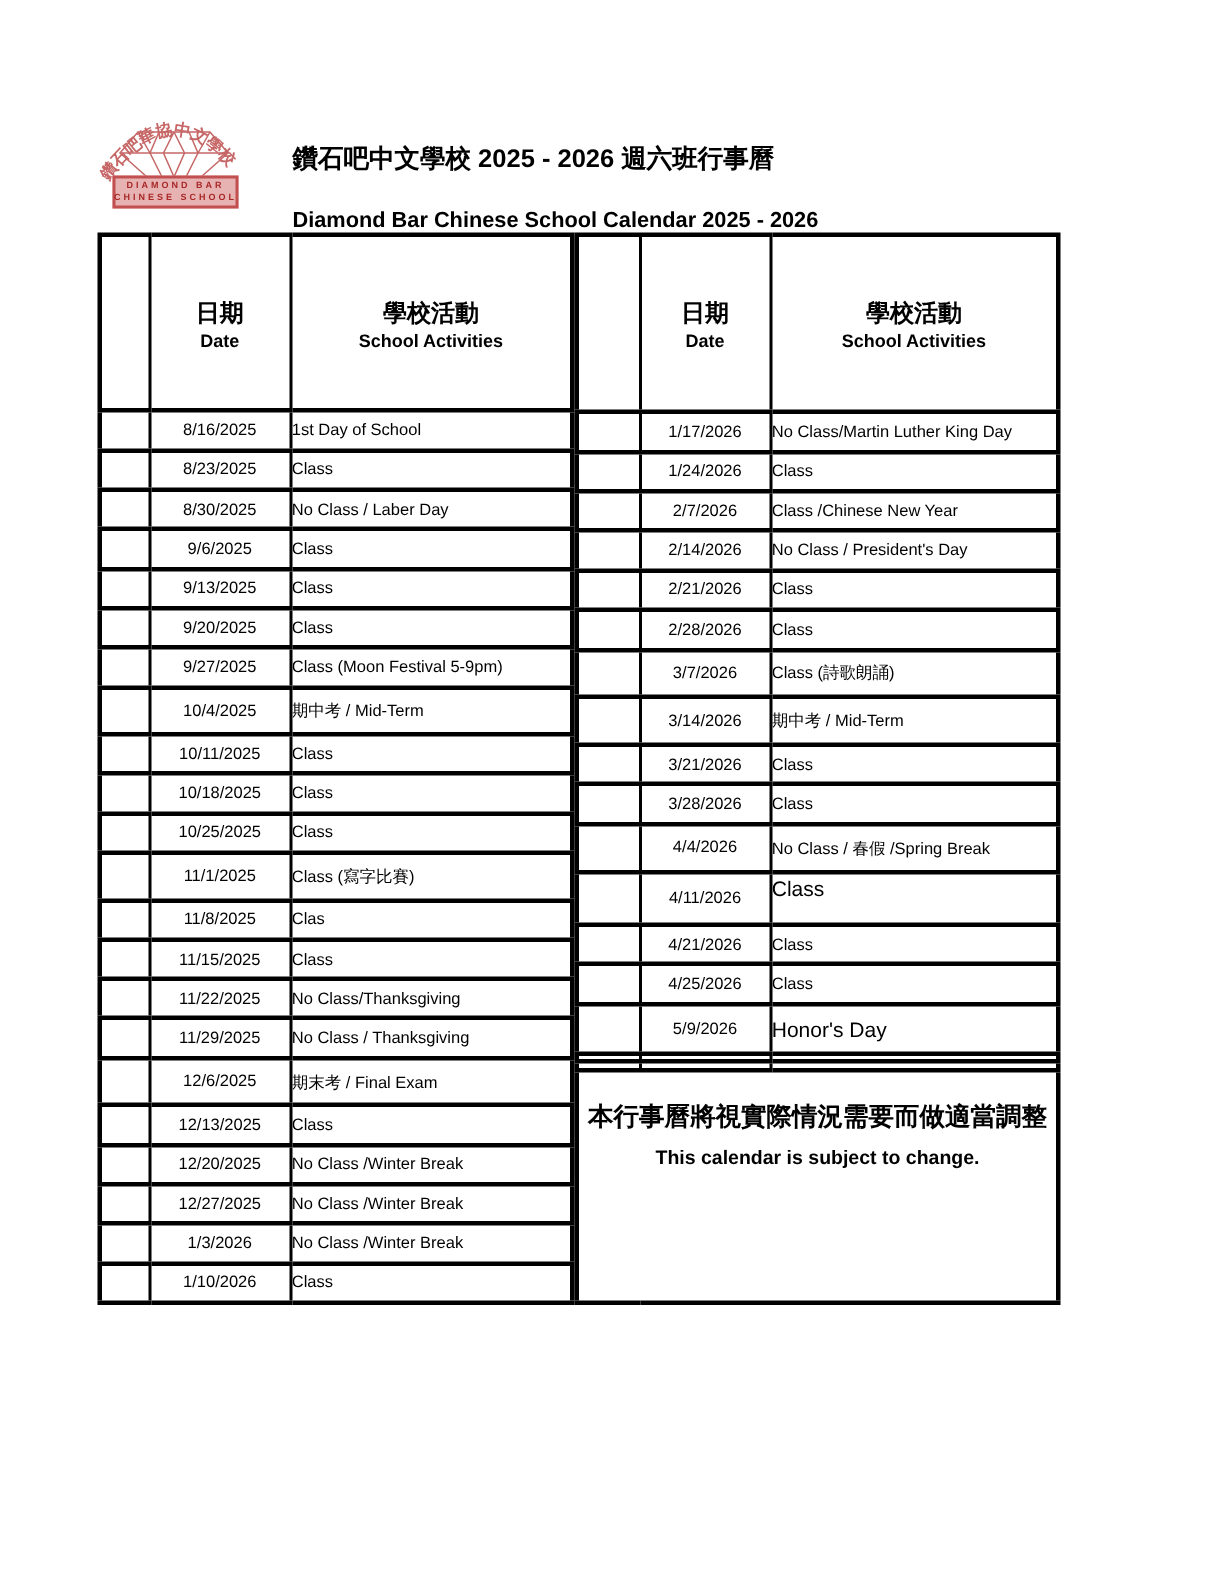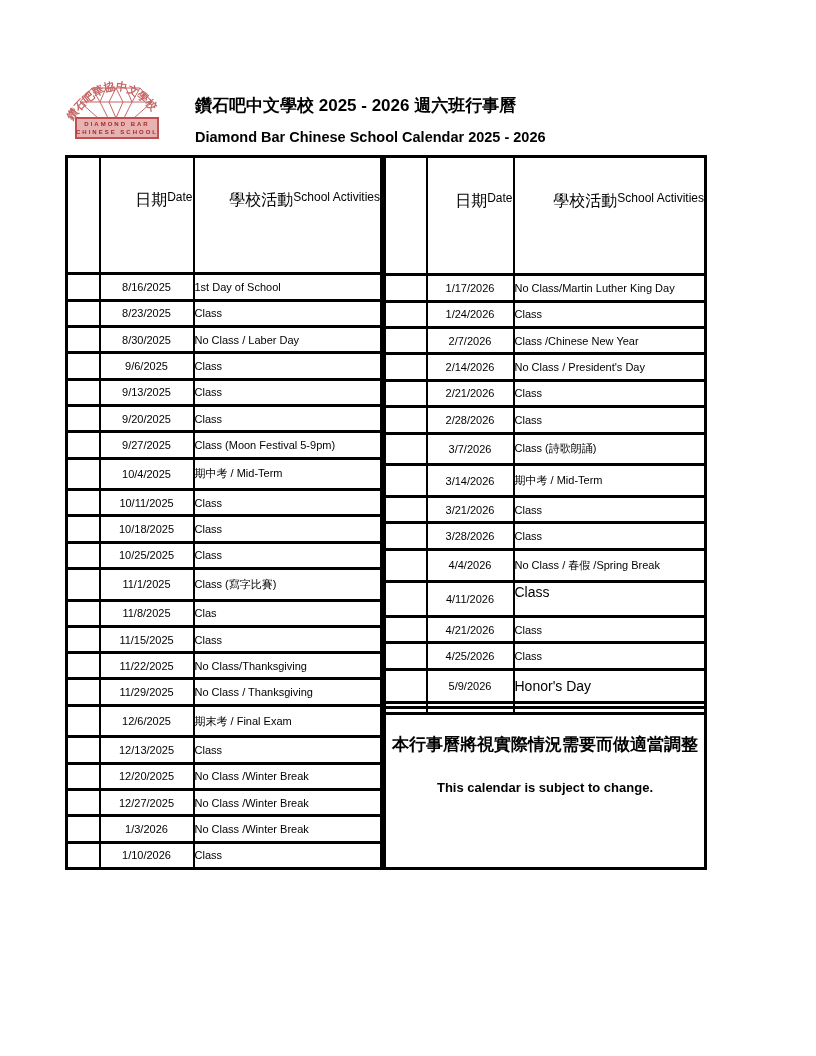--- a/index.html
+++ b/index.html
@@ -20,7 +20,7 @@
   }
   
   .title-zh{position:absolute;left:195px;top:94px;font-size:17px;font-weight:bold;}
-  .title-en{position:absolute;left:195px;top:129px;font-size:14.5px;font-weight:bold;}
+  .title-en{position:absolute;left:195px;top:139px;font-size:14.5px;font-weight:bold;}
   
   .tables{position:absolute;left:65px;top:155px;display:flex;}
   table.cal{

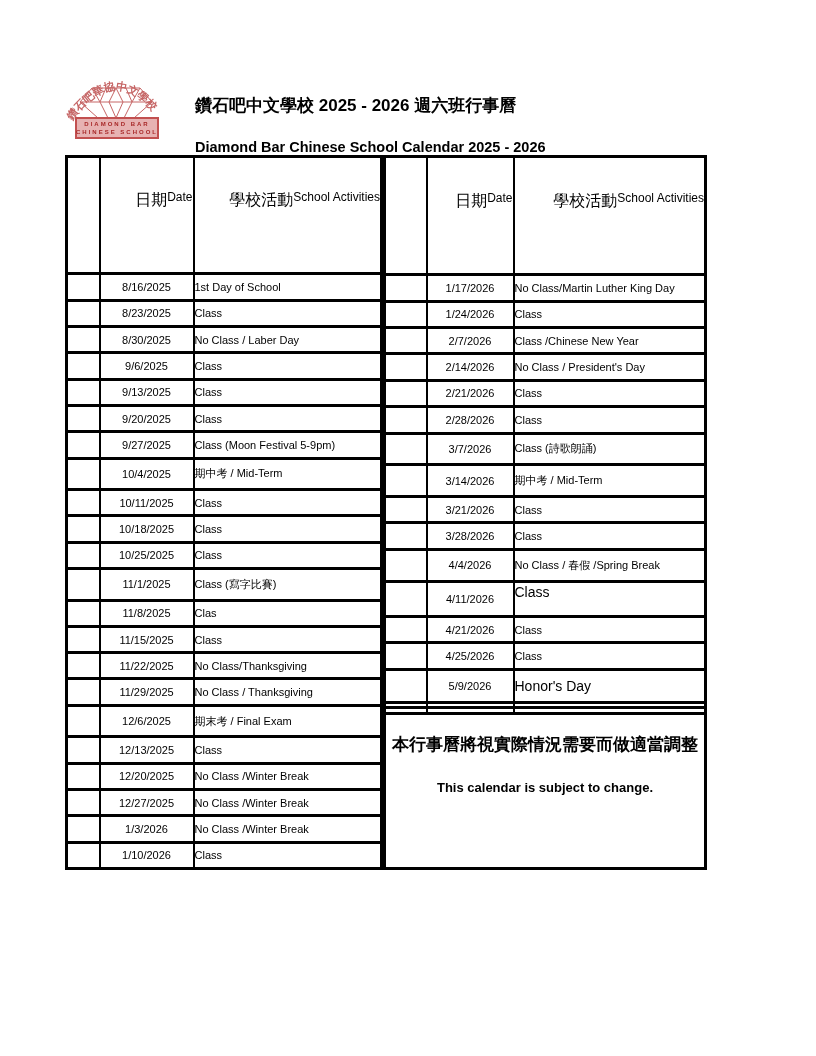--- a/index.html
+++ b/index.html
@@ -35,7 +35,7 @@
   }
   tr.hdr{height:67px;}
   .hdr-cell{vertical-align:middle;}
-  .hdr-inner{display:flex;justify-content:flex-end;height:52px;padding:2px 0 0 0;text-align:center;}
+  .hdr-inner{display:flex;flex-direction:column;justify-content:center;height:52px;padding:2px 0 0 0;text-align:center;font-weight:bold;}
   .hdr-zh{font-size:16px;}
   .hdr-en{font-size:12px;}
   td.blank-cell{background:#fff;}

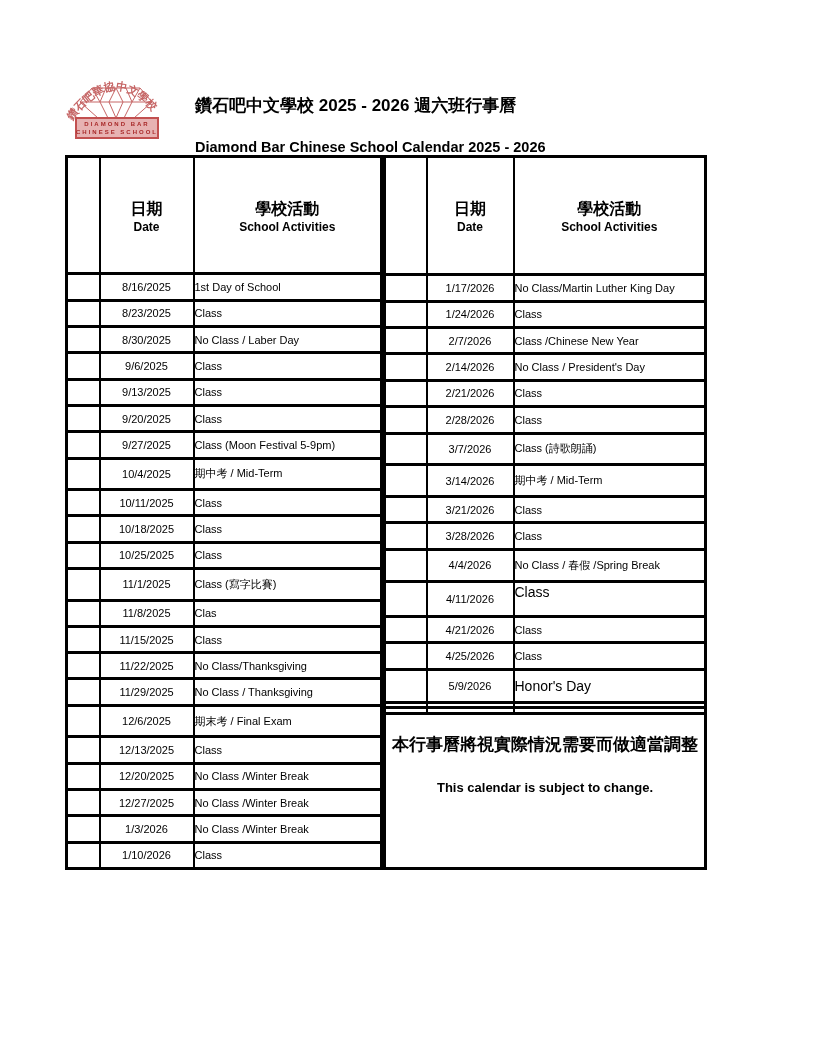--- a/index.html
+++ b/index.html
@@ -46,7 +46,7 @@
   tr.note-row{height:88px;}
   td.note-cell{vertical-align:top;text-align:center;}
   .note-zh{font-size:17px;font-weight:bold;margin-top:18px;}
-  .note-en{font-size:13px;font-weight:bold;margin-top:24px;}
+  .note-en{font-size:13px;font-weight:bold;margin-top:8px;}
 </style>
 </head>
 <body>

